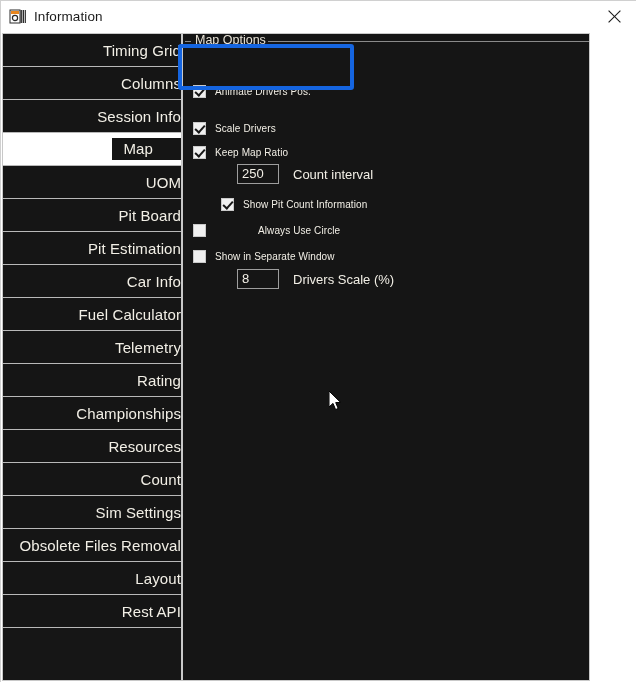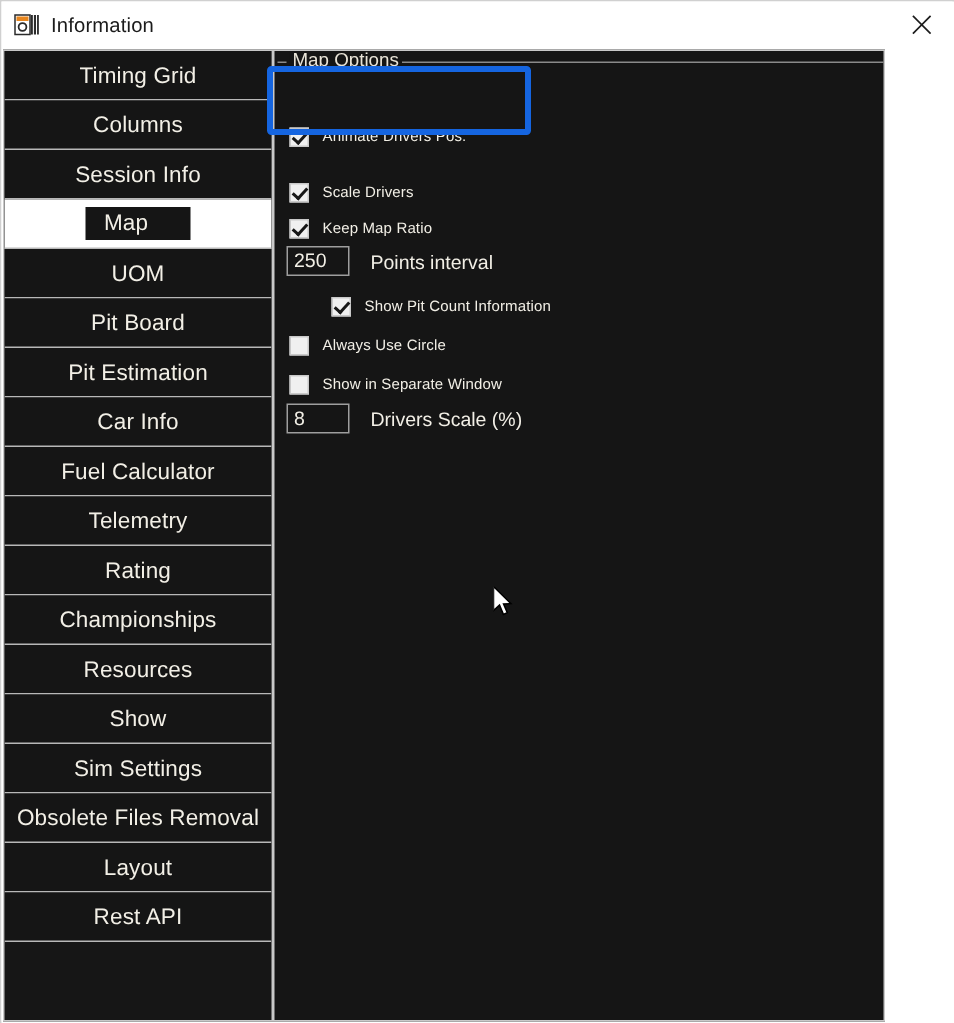--- a/index.html
+++ b/index.html
@@ -93,7 +93,7 @@
     background: #151515;
     display: flex;
     align-items: center;
-    justify-content: center;
+    justify-content: flex-end;
     cursor: default;
     position: relative;
   }

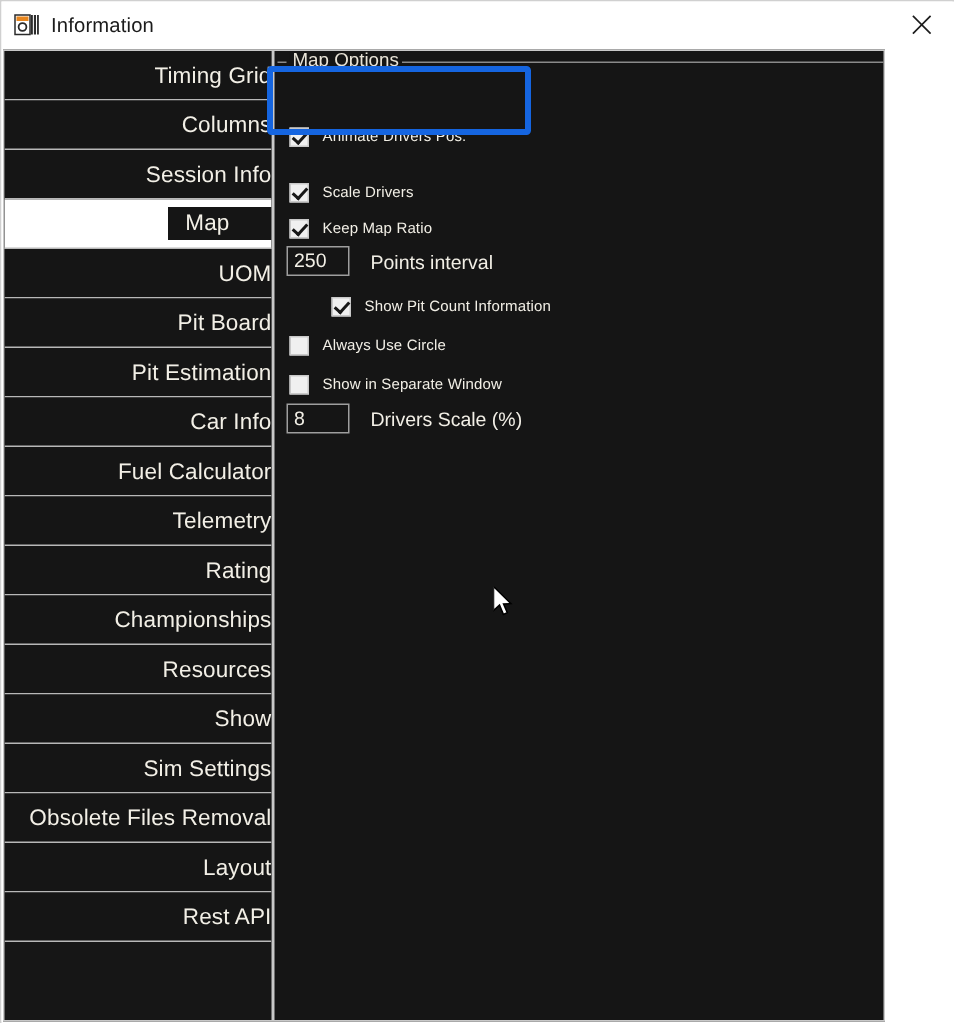--- a/index.html
+++ b/index.html
@@ -219,6 +219,7 @@
     display: flex;
     align-items: center;
     cursor: text;
+    margin-left: 46px;
   }
   .num-label {
     font-size: 13px;

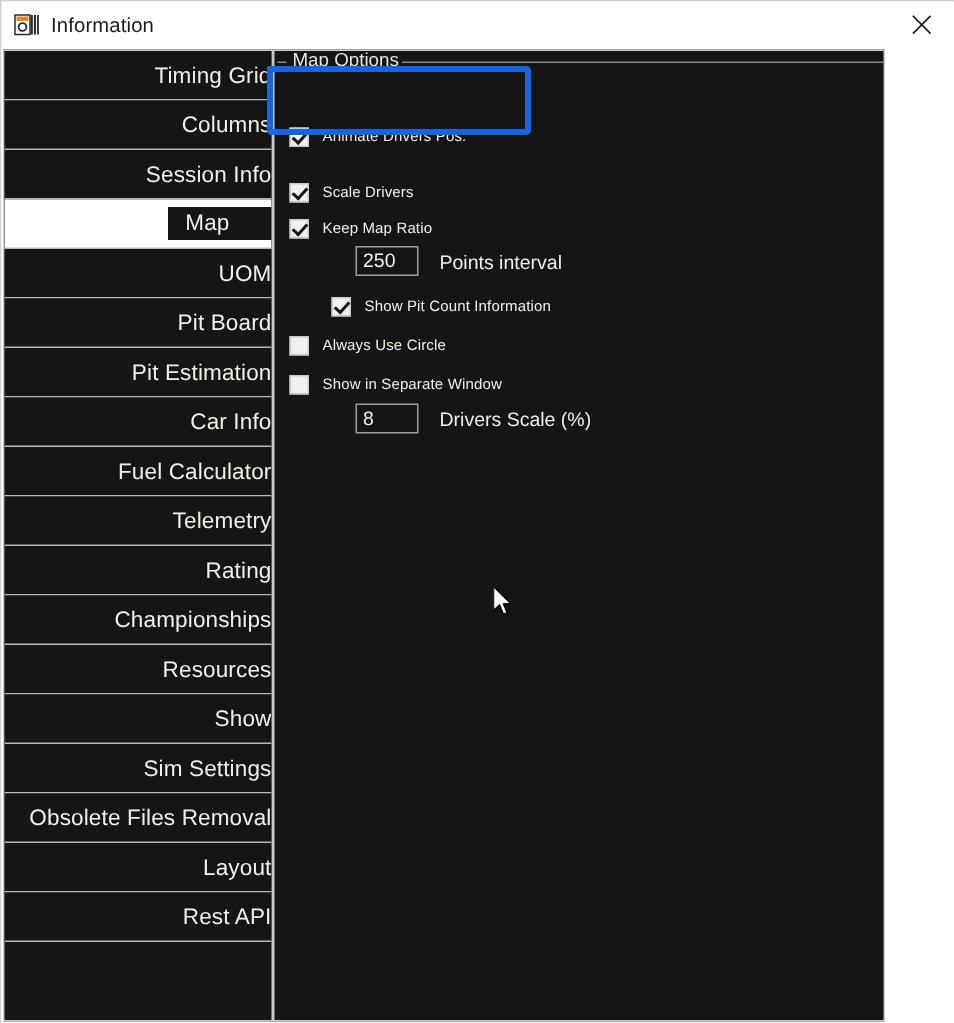--- a/index.html
+++ b/index.html
@@ -361,7 +361,7 @@
 
       <div class="num-row" style="top:129px;">
         <span class="num-input">250</span>
-        <span class="num-label">Points interval</span>
+        <span class="num-label">Count interval</span>
       </div>
 
       <div class="opt-row" style="top:161px;padding-left:28px;">

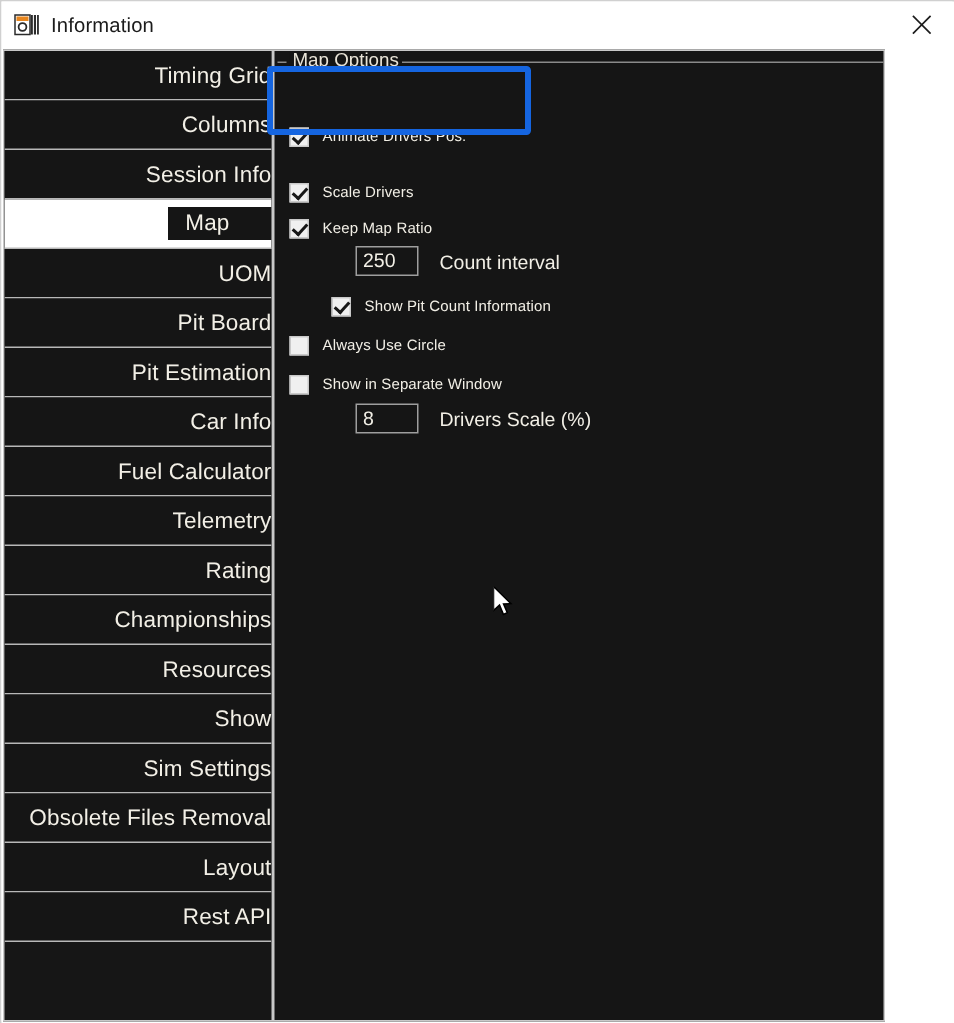--- a/index.html
+++ b/index.html
@@ -369,7 +369,7 @@
         <span class="opt-label">Show Pit Count Information</span>
       </div>
 
-      <div class="opt-row" style="top:187px;">
+      <div class="opt-row" style="top:187px;gap:43px;">
         <span class="cb"></span>
         <span class="opt-label">Always Use Circle</span>
       </div>

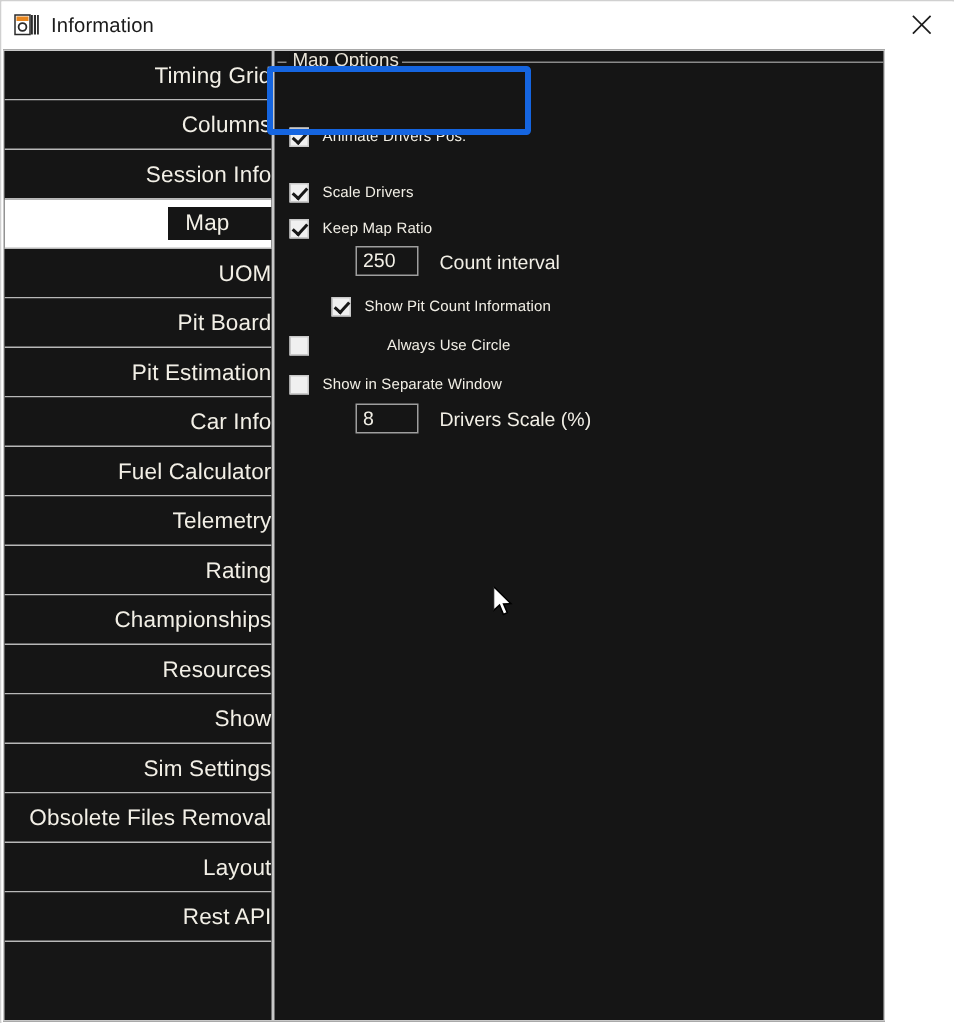--- a/index.html
+++ b/index.html
@@ -321,7 +321,7 @@
         <span class="nav-label">Resources</span>
       </div>
       <div class="nav-item">
-        <span class="nav-label">Show</span>
+        <span class="nav-label">Count</span>
       </div>
       <div class="nav-item">
         <span class="nav-label">Sim Settings</span>

